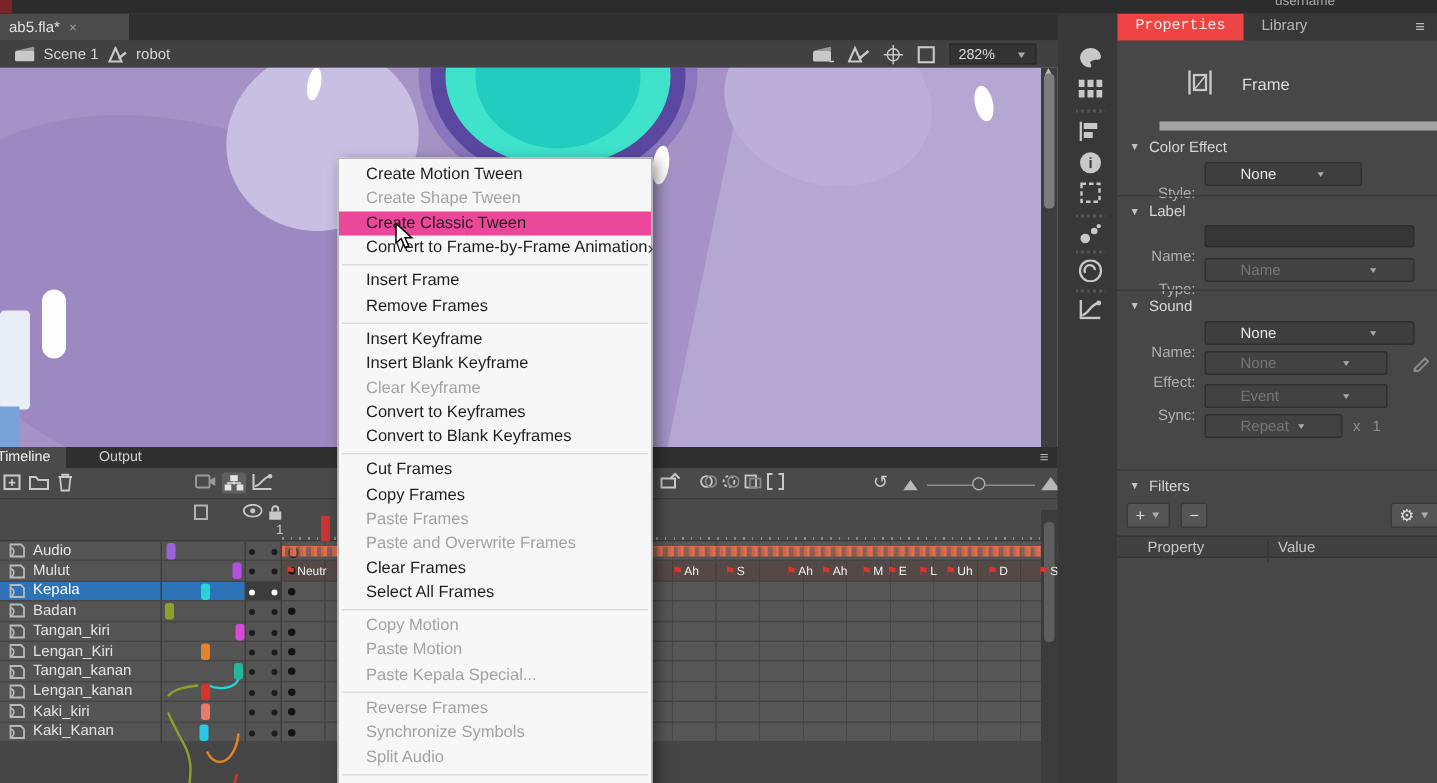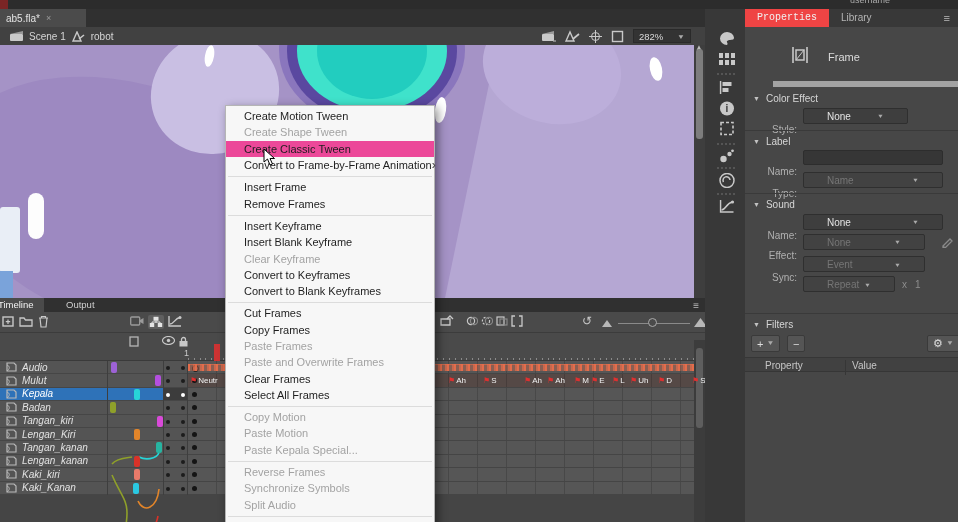--- a/index.html
+++ b/index.html
@@ -111,7 +111,7 @@
 
   .layer-col{position:absolute;left:0;top:63px;width:188px;height:134px;}
   .l-row{position:relative;height:13.4px;background:#545454;border-bottom:1px solid #464646;
-         display:flex;align-items:center;font-style:italic;}
+         display:flex;align-items:center;}
   .l-row.selected{background:linear-gradient(90deg,#2e72b8 0 163px,#3c3c3c 163px);}
   .l-icon{margin-left:6px;}
   .l-name{font-size:10px;color:#e2e2e2;margin-left:5px;white-space:nowrap;}

